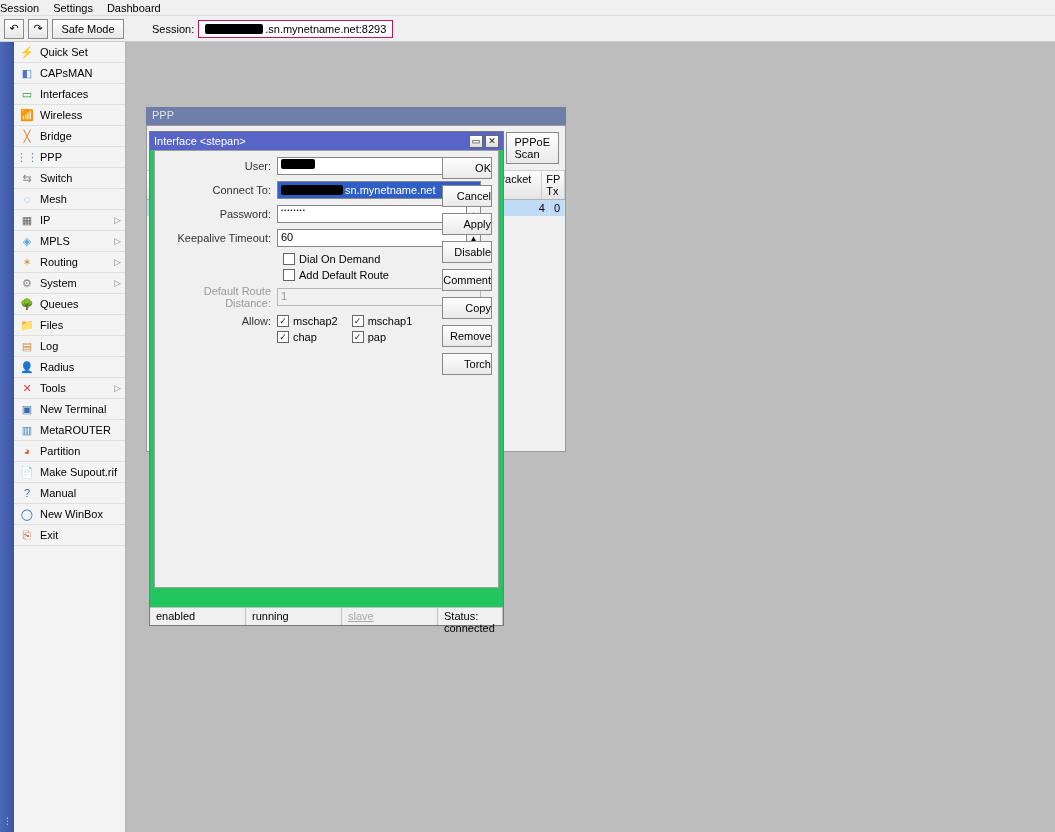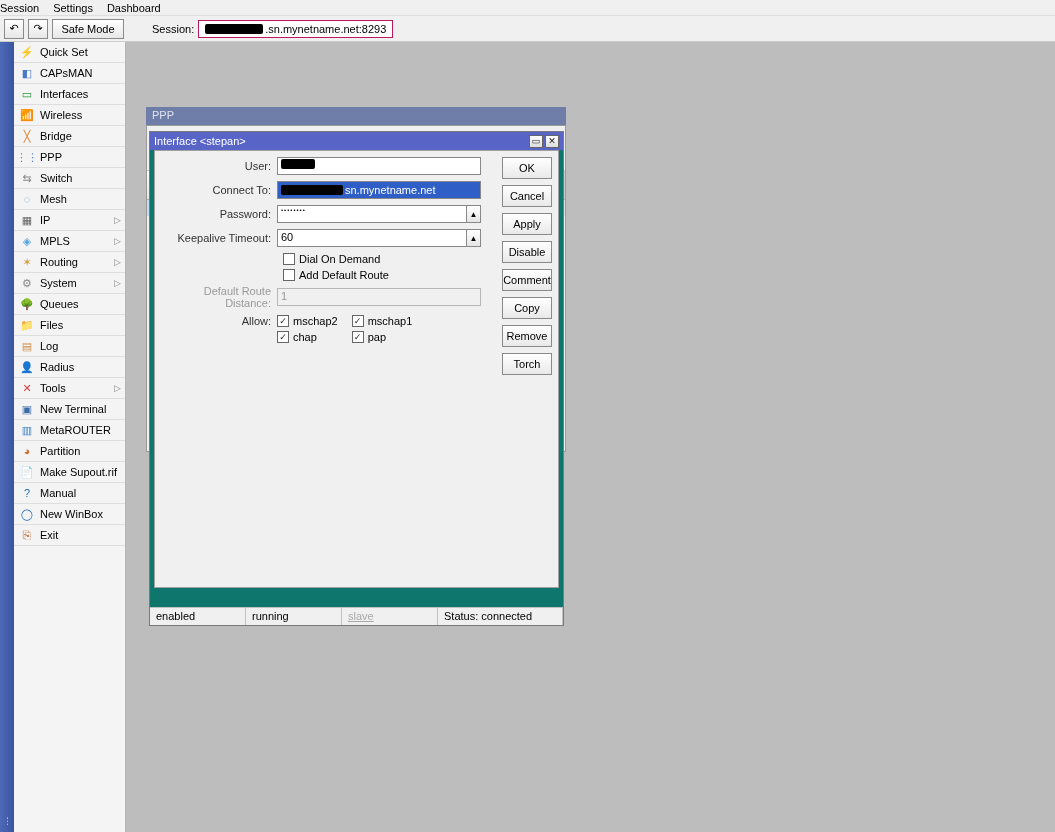--- a/index.html
+++ b/index.html
@@ -38,7 +38,7 @@
 .grid-row div { border-right:1px solid #e0e0e0; padding: 2px 4px; text-align: right; }
 .grid-row.sel { background:#c0dbf5; }
 
-.ifwin { position: absolute; top: 89px; left: 23px; width: 415px; height: 495px; background: #0f766e; border:1px solid #7a7a7a; }
+.ifwin { position: absolute; top: 89px; left: 23px; width: 355px; height: 495px; background: #22c55e; border:1px solid #7a7a7a; }
 .ifwin .titlebar { height: 18px; background: #5865c7; color: #fff; display:flex; align-items:center; padding: 0 4px; justify-content: space-between; }
 .ifwin .titlebar .ctrls { display:flex; gap:2px; }
 .ifwin .titlebar .ctrls div { width:14px; height:13px; background: linear-gradient(#fff,#ddd); border:1px solid #666; color:#222; text-align:center; font-size:9px; line-height:11px; cursor:default; }

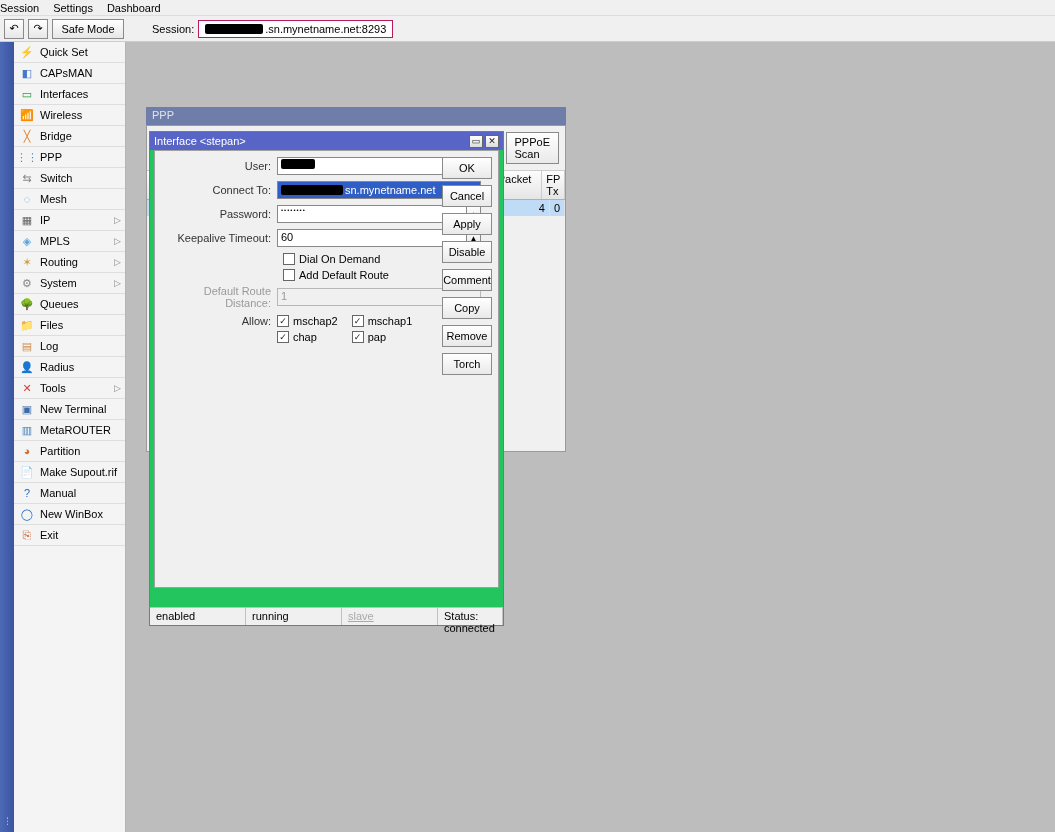--- a/index.html
+++ b/index.html
@@ -50,7 +50,7 @@
 
 .formarea { position:absolute; left:6px; top:6px; width:320px; }
 .btncol { position:absolute; right:6px; top:6px; width:66px; display:flex; flex-direction:column; gap:6px; }
-.btncol .pbtn { text-align:center; padding:4px 0;margin-left:16px; }
+.btncol .pbtn { text-align:right; padding:4px 0;margin-left:16px; }
 
 .frow { display:flex; align-items:center; margin-bottom:6px; }
 .frow label { width:116px; text-align:right; padding-right:6px; color:#333; }

